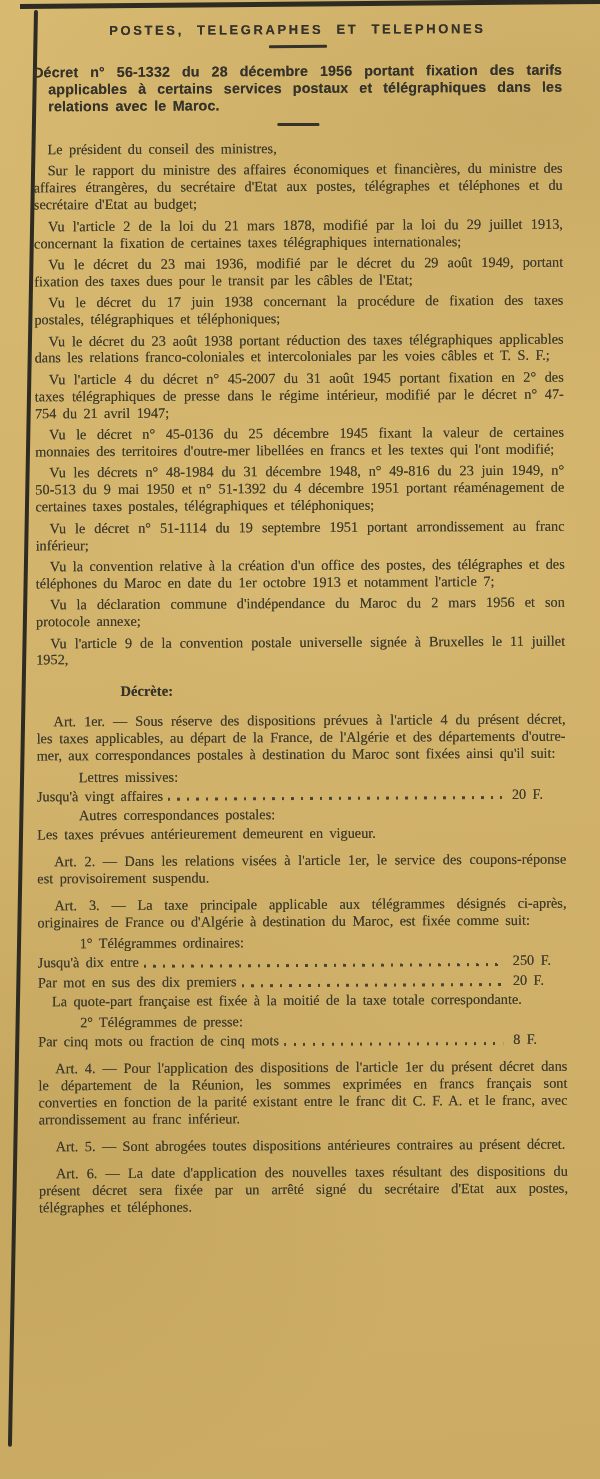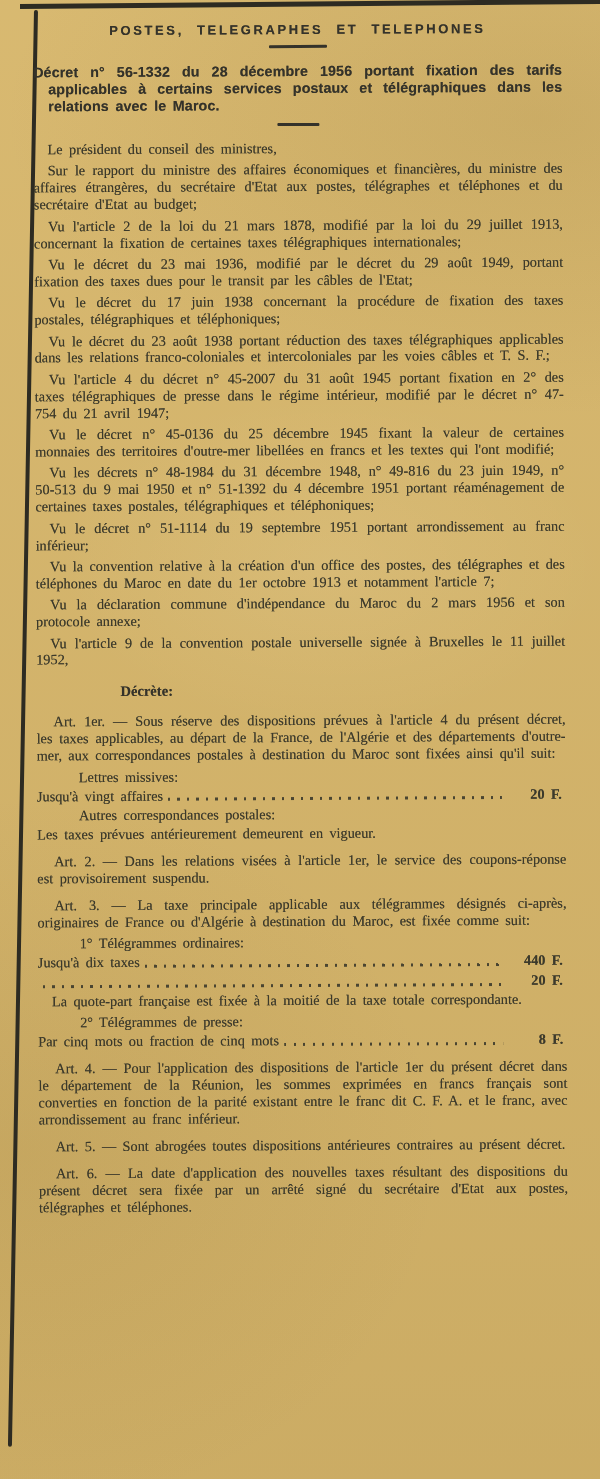--- a/index.html
+++ b/index.html
@@ -72,7 +72,7 @@
     background-image:repeating-linear-gradient(to right, var(--ink) 0 2.2px, transparent 2.2px 9.5px);
     opacity:.9;
   }
-  .t-value{white-space:nowrap;min-width:54px;text-align:right;padding-right:4px;font-weight:bold;}
+  .t-value{white-space:nowrap;min-width:54px;padding-right:4px;}
 </style>
 </head>
 <body>

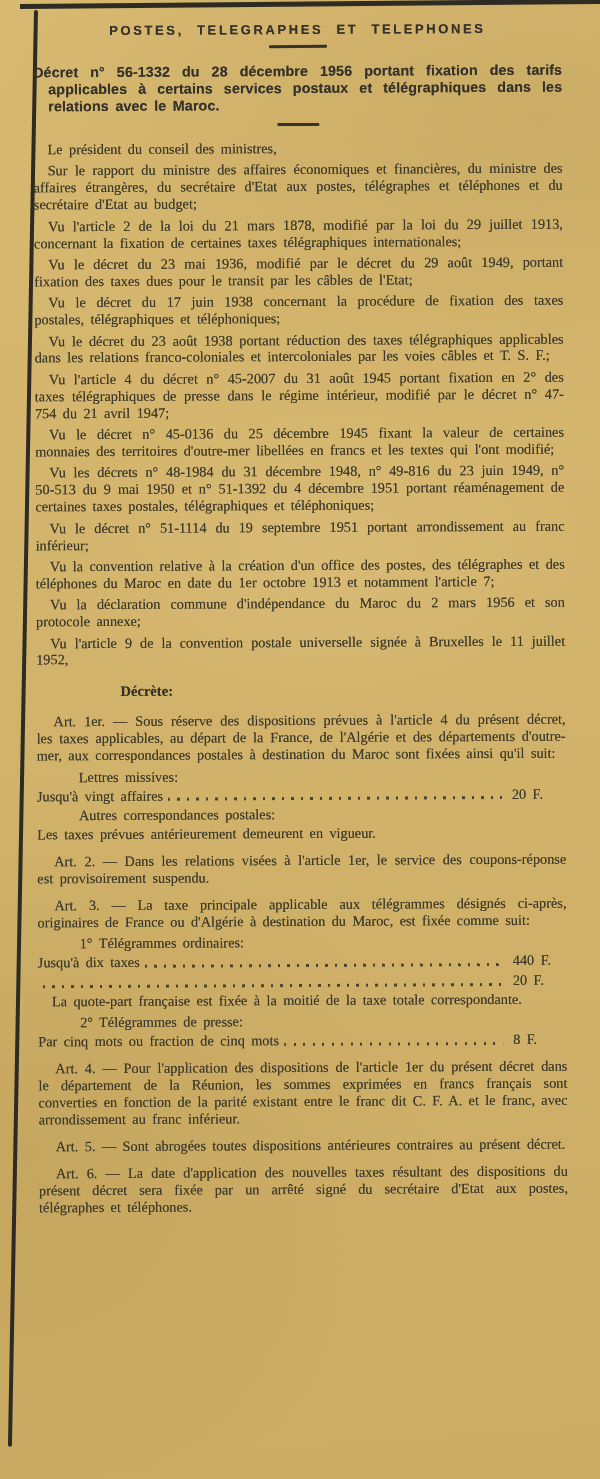--- a/index.html
+++ b/index.html
@@ -118,7 +118,7 @@
       <p class="body-p article">Art. 3. — La taxe principale applicable aux télégrammes désignés ci-après, originaires de France ou d'Algérie à destination du Maroc, est fixée comme suit:</p>
       <p class="body-p sub">1° Télégrammes ordinaires:</p>
       <div class="tariff">
-        <span class="t-label">Jusqu'à dix taxes</span>
+        <span class="t-label">Jusqu'à dix entre</span>
         <span class="leader"></span>
         <span class="t-value">440 F.</span>
       </div>

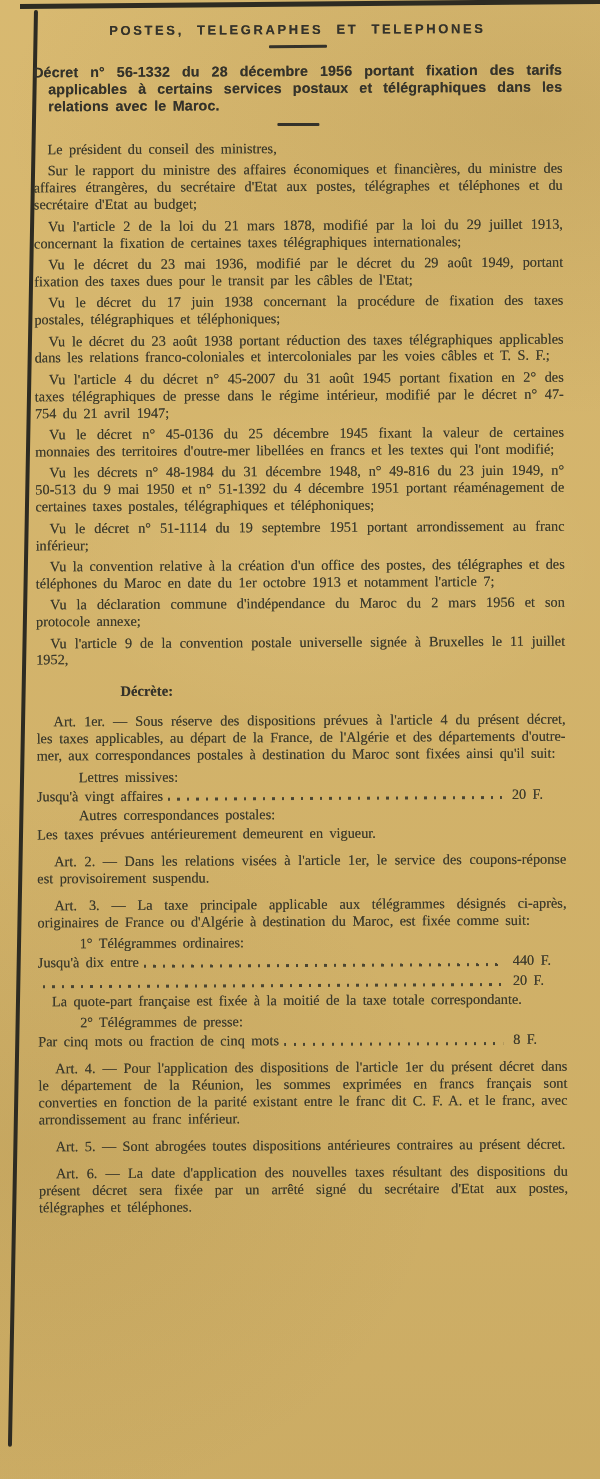--- a/index.html
+++ b/index.html
@@ -120,7 +120,7 @@
       <div class="tariff">
         <span class="t-label">Jusqu'à dix entre</span>
         <span class="leader"></span>
-        <span class="t-value">440 F.</span>
+        <span class="t-value">250 F.</span>
       </div>
       <div class="tariff">
         <span class="leader"></span>

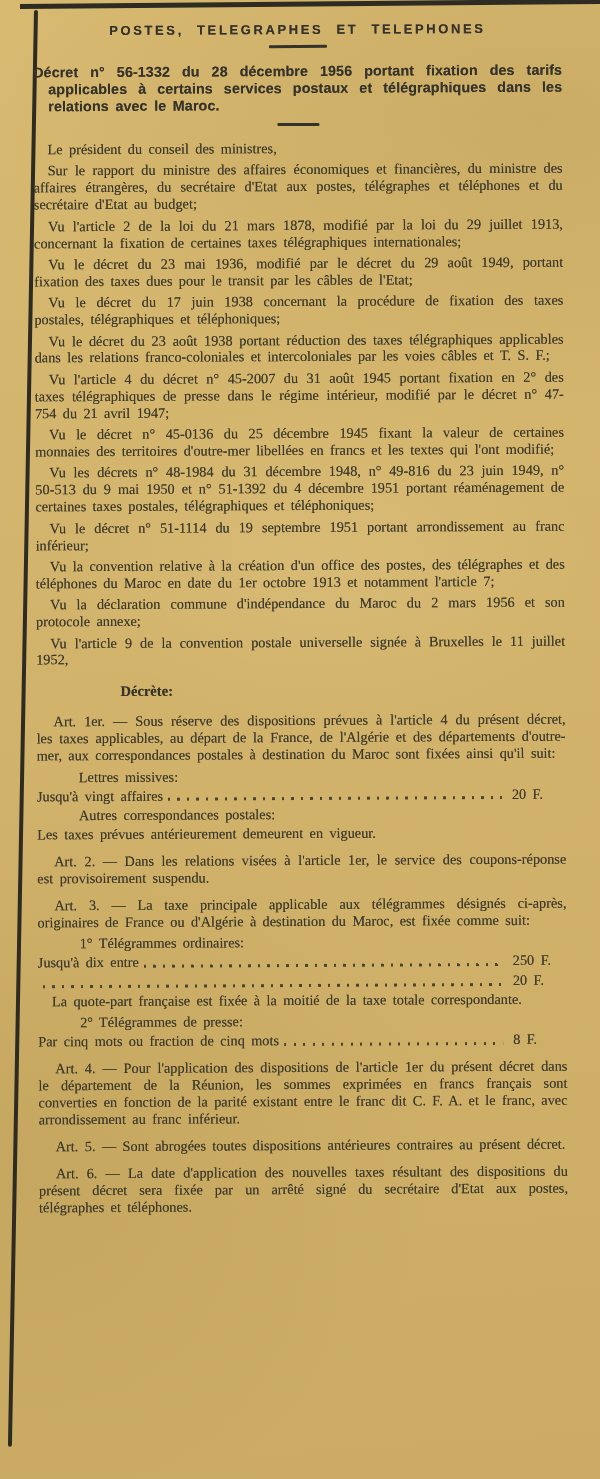--- a/index.html
+++ b/index.html
@@ -123,6 +123,7 @@
         <span class="t-value">250 F.</span>
       </div>
       <div class="tariff">
+        <span class="t-label">Par mot en sus des dix premiers</span>
         <span class="leader"></span>
         <span class="t-value">20 F.</span>
       </div>

